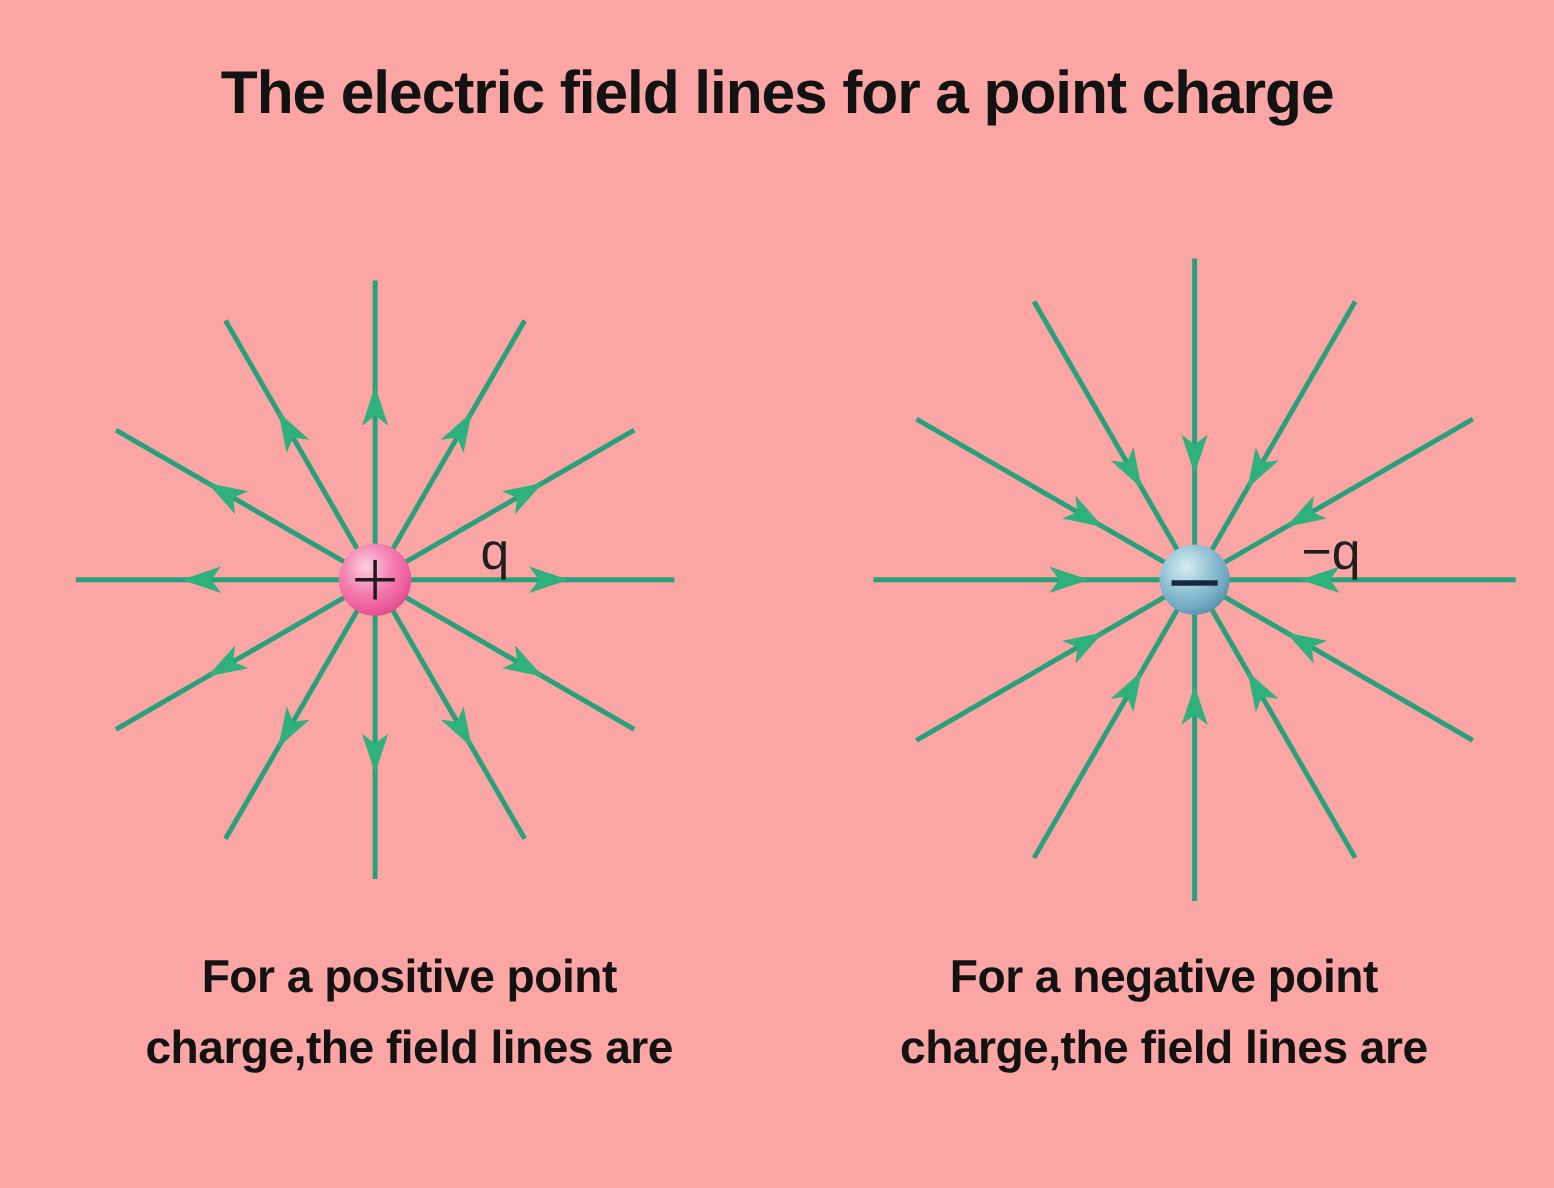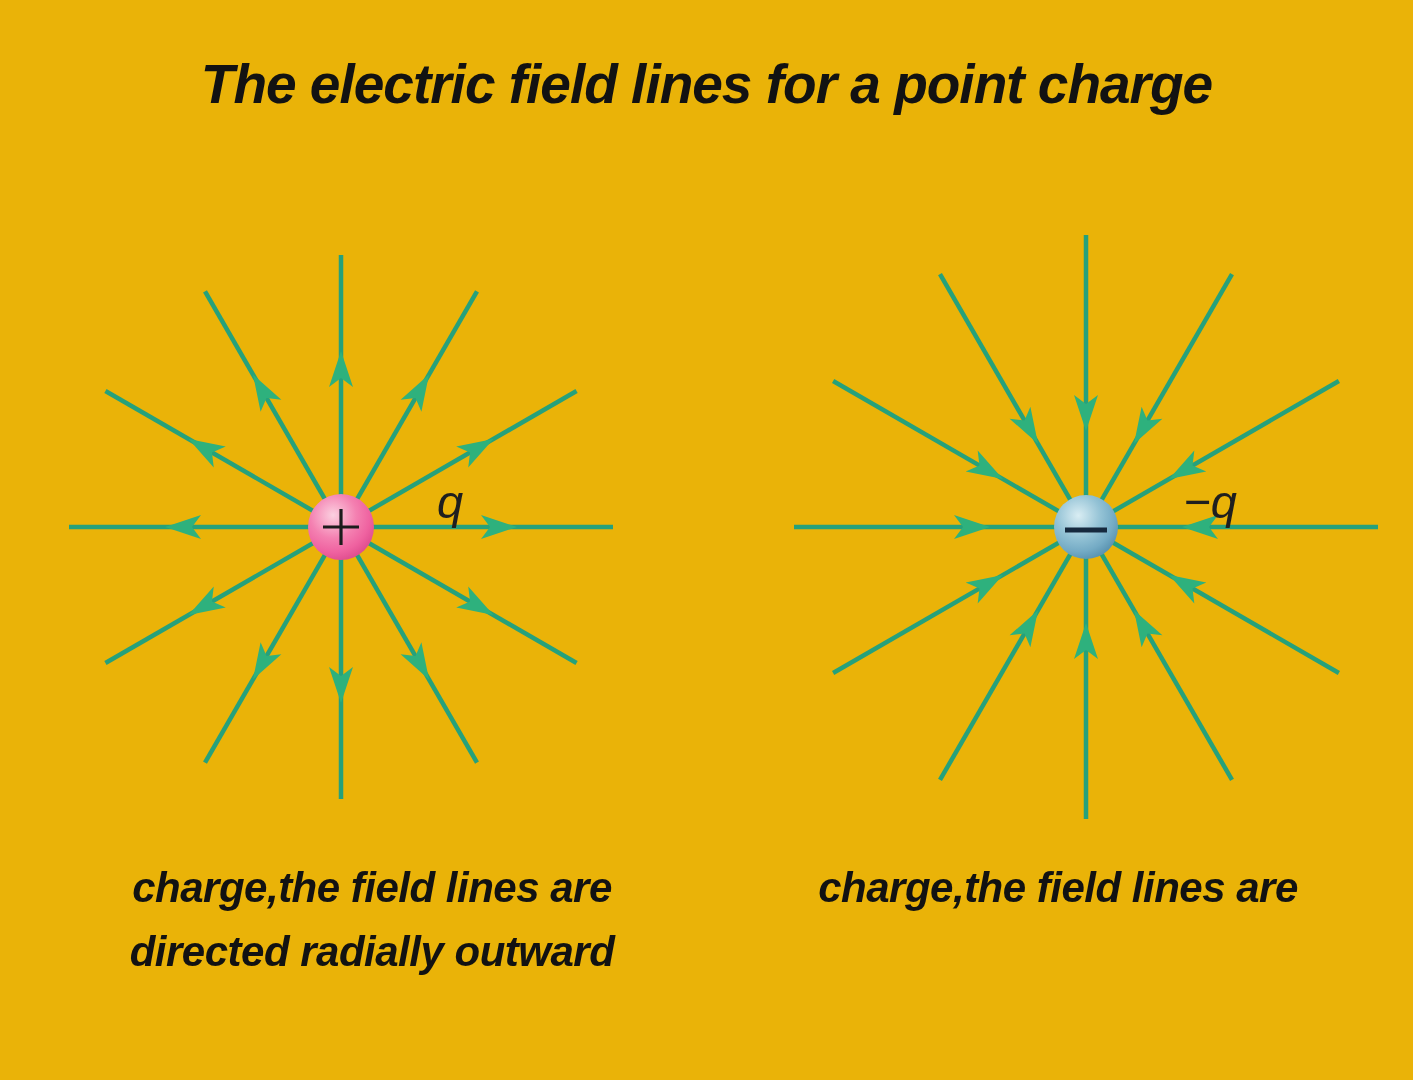--- a/index.html
+++ b/index.html
@@ -7,10 +7,9 @@
     position: relative;
     width: 1413px;
     height: 1080px;
-    background: #eab308;
+    background: #fca5a5;
     font-family: "Liberation Sans", sans-serif;
     overflow: hidden;
-    font-style: italic;
   }
   .title {
     position: absolute;

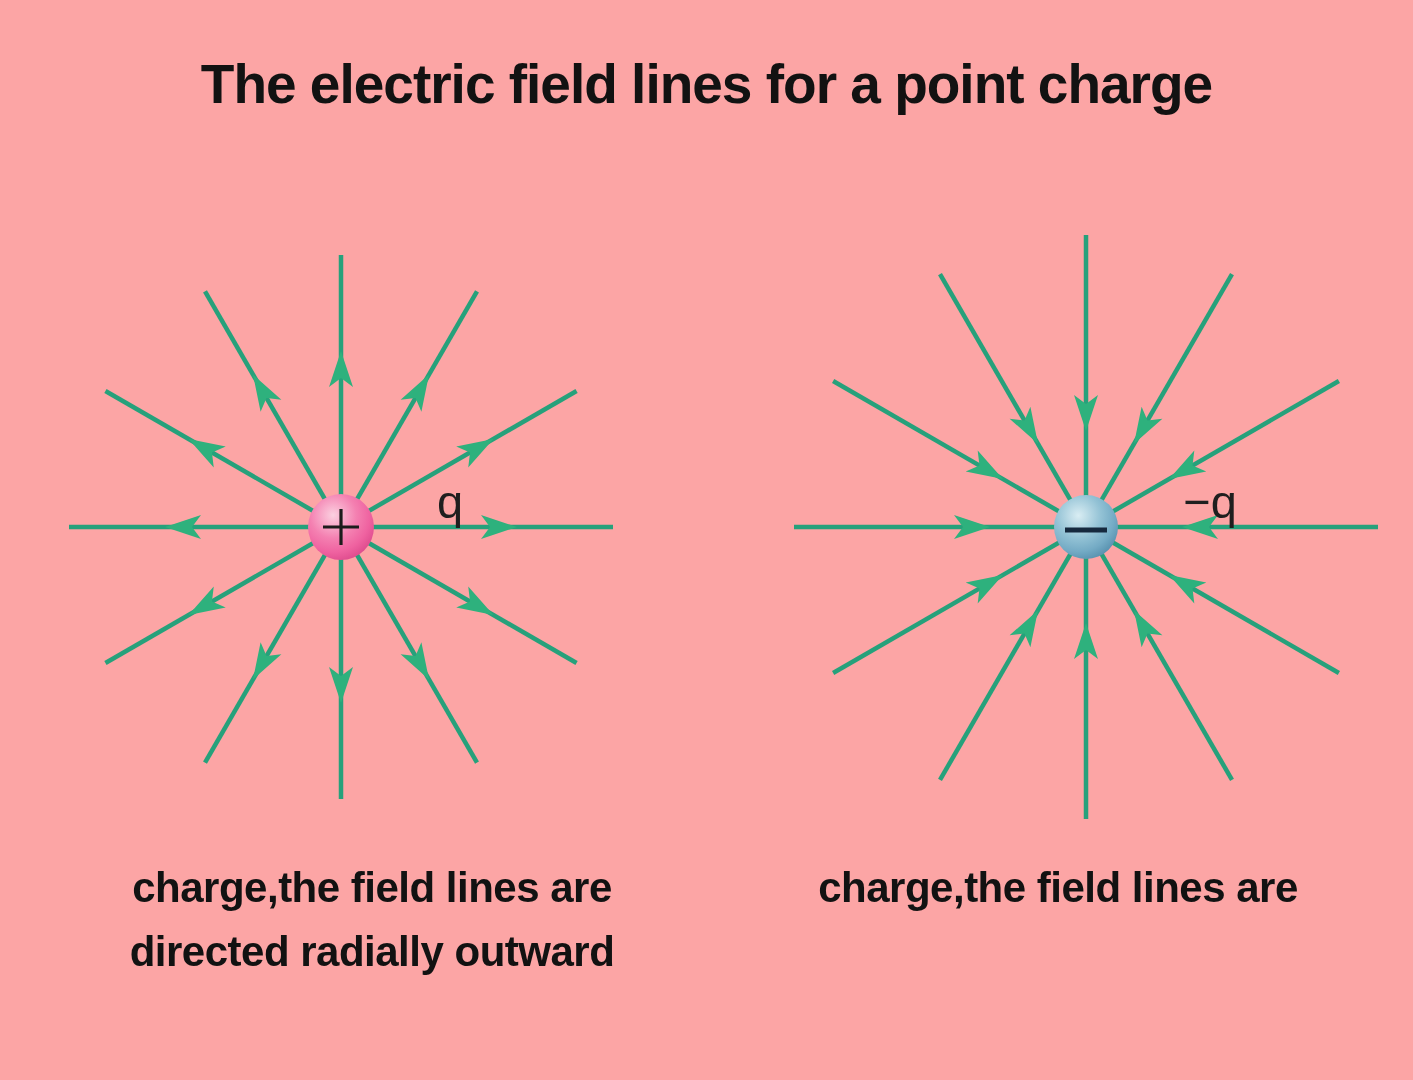--- a/index.html
+++ b/index.html
@@ -125,6 +125,7 @@
     </svg>
 
   <div class="caption left">
+    <div>For a positive point</div>
     <div>charge,the field lines are</div>
     <div>directed radially outward</div>
   </div>

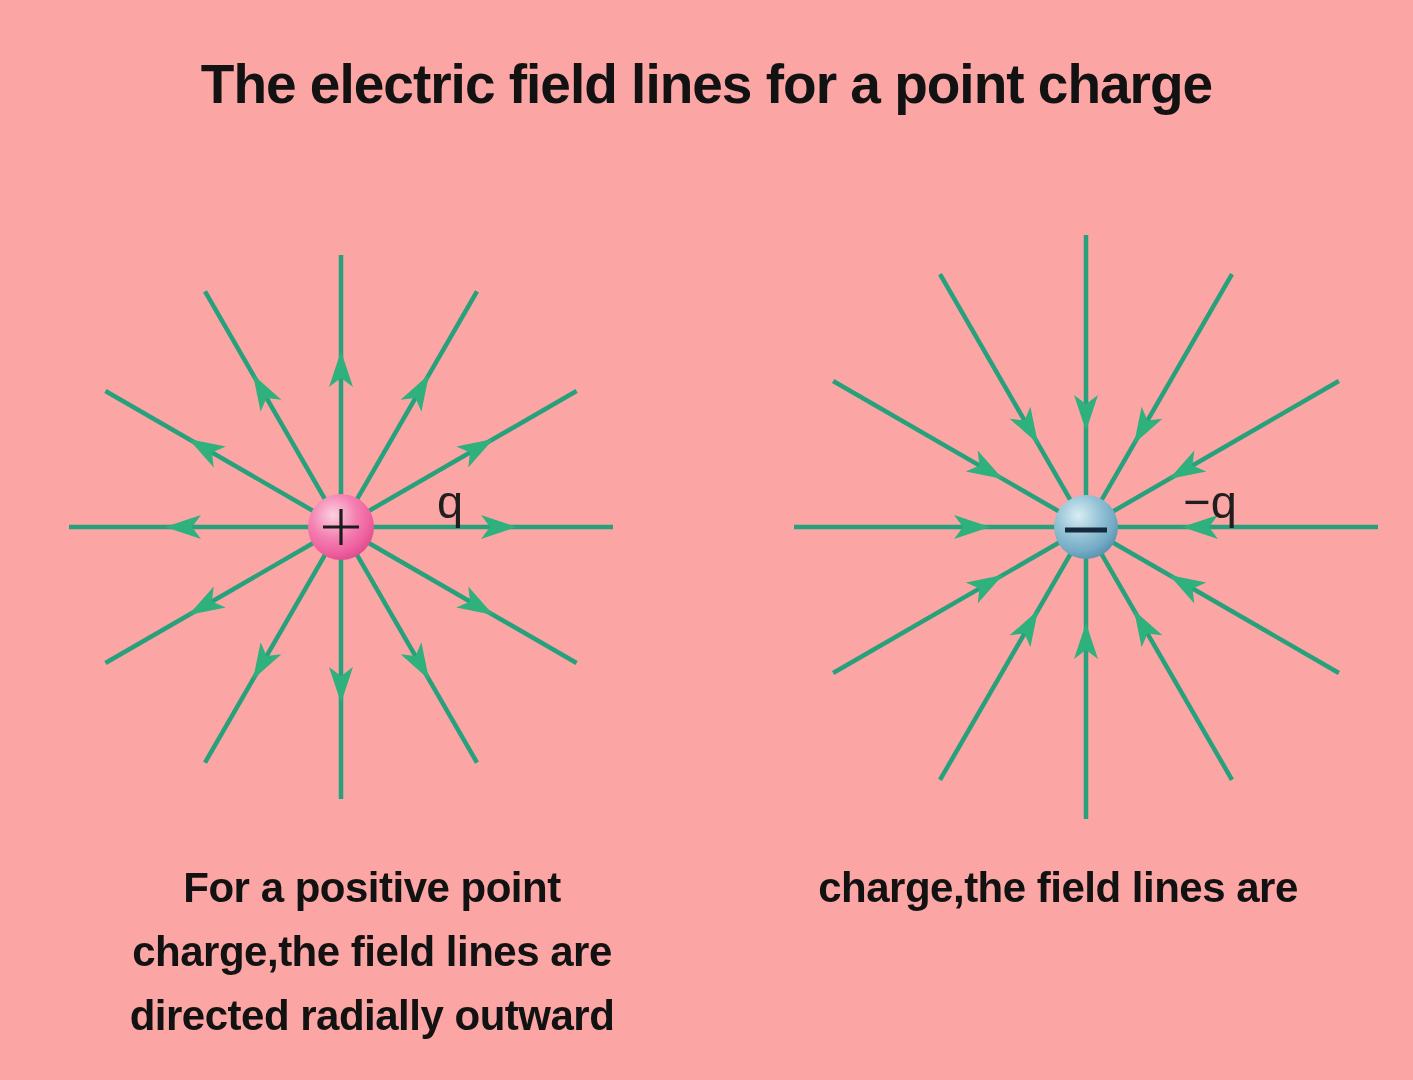--- a/index.html
+++ b/index.html
@@ -131,6 +131,7 @@
   </div>
 
   <div class="caption right">
+    <div>For a negative point</div>
     <div>charge,the field lines are</div>
   </div>
 

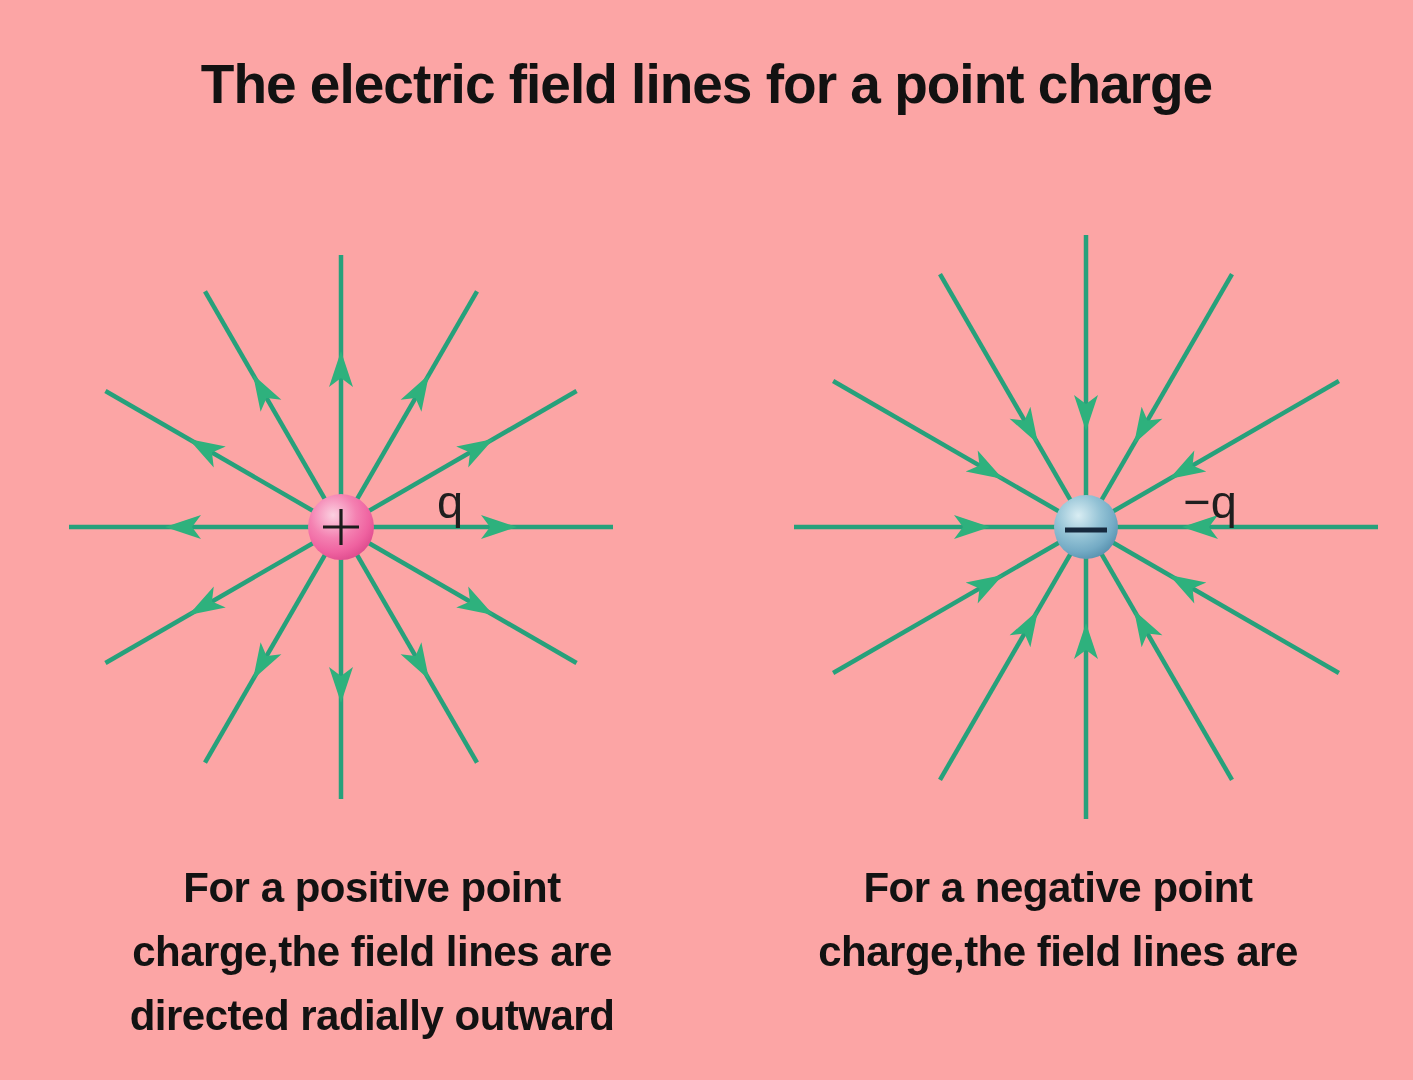--- a/index.html
+++ b/index.html
@@ -127,7 +127,6 @@
   <div class="caption left">
     <div>For a positive point</div>
     <div>charge,the field lines are</div>
-    <div>directed radially outward</div>
   </div>
 
   <div class="caption right">

